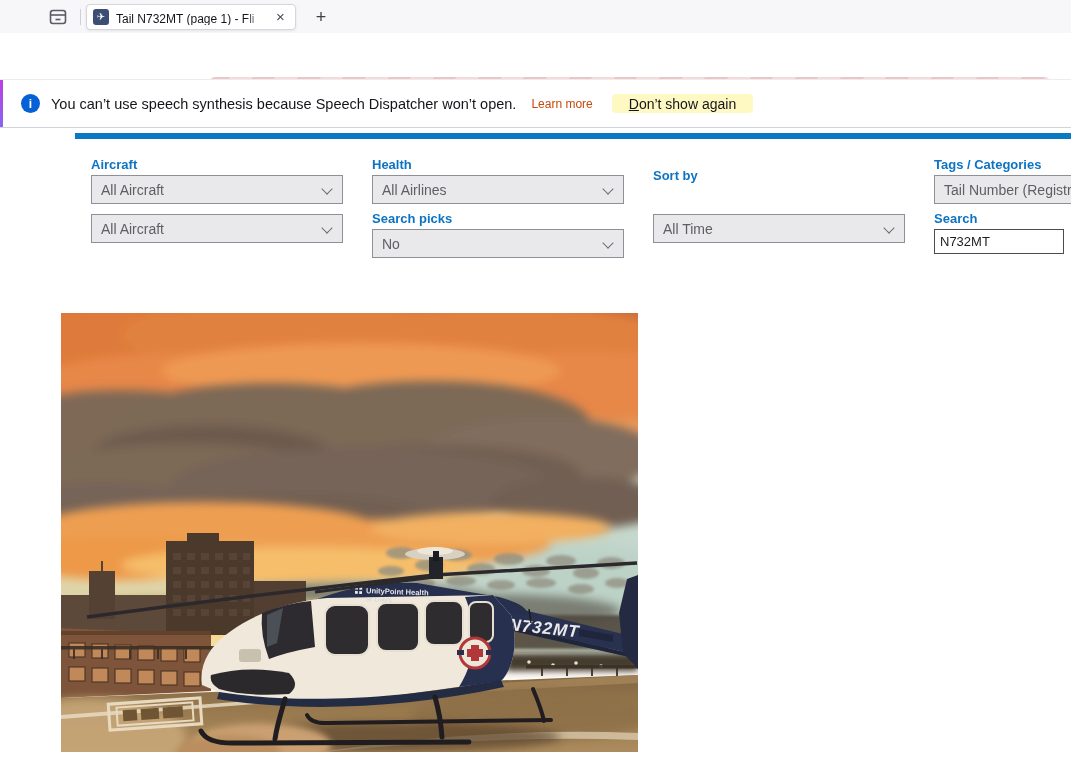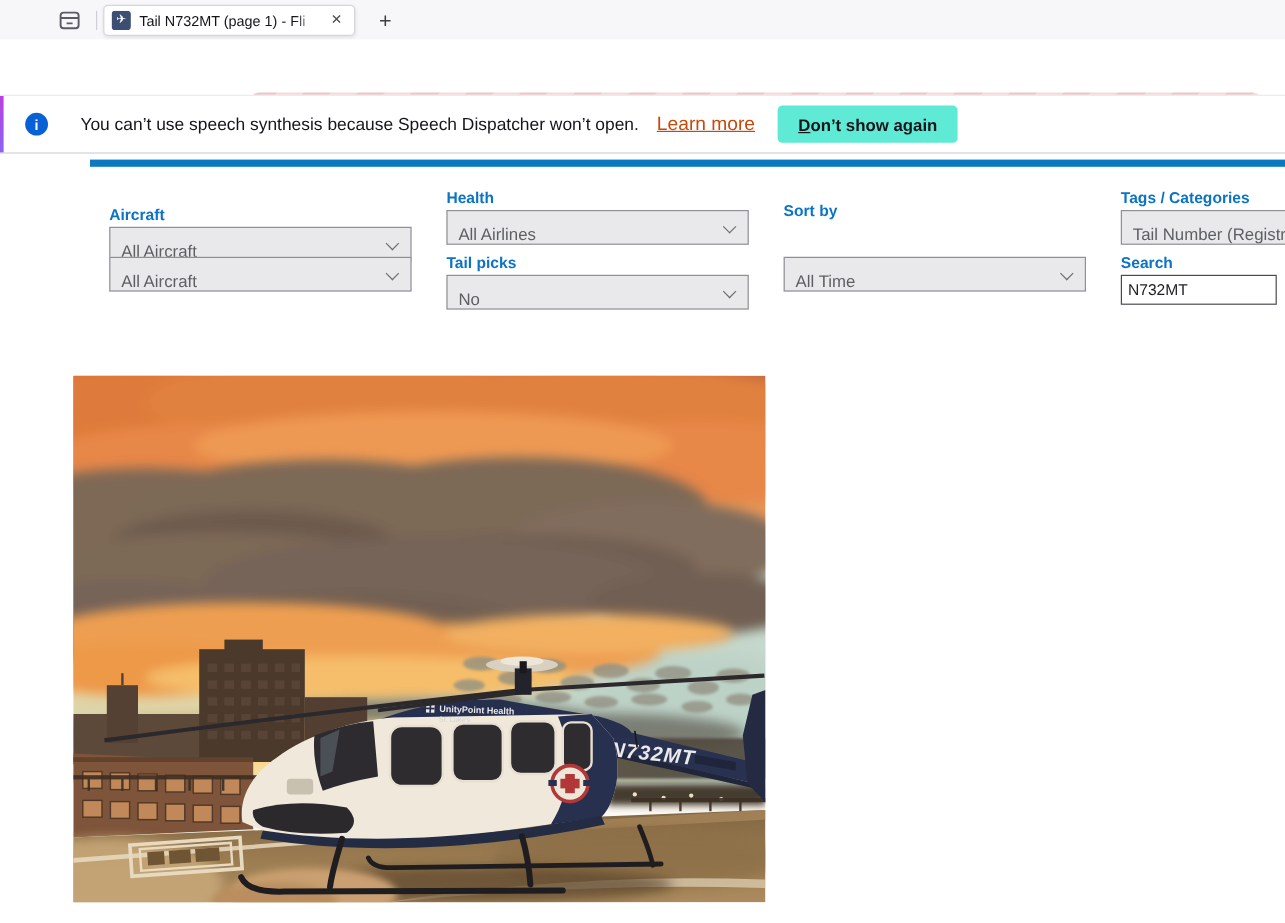--- a/index.html
+++ b/index.html
@@ -31,7 +31,7 @@
   .notifbar { position:absolute; top:79px; left:0; right:0; height:49px; background:#fff; border-top:1px solid #ececf0; border-bottom:1px solid #d2d2da; box-sizing:border-box; display:flex; align-items:center; }
   .notif-accent { position:absolute; left:0; top:0; bottom:0; width:3px; background:linear-gradient(180deg,#bc40e0,#8a63f2); }
   .info-icon { margin-left:21px; width:19px; height:19px; border-radius:50%; background:#0561d5; color:#fff; font-size:12px; font-weight:bold; display:flex; align-items:center; justify-content:center; flex:0 0 19px; }
-  .notif-text { margin-left:27px; font-size:14.5px; color:#15141a; }
+  .notif-text { margin-left:11px; font-size:14.5px; color:#15141a; }
   .learn-more { margin-left:15px; font-size:16px; color:#c54a0d; text-decoration:underline; cursor:pointer; }
   .dismiss-btn { margin-left:19px; background:#5eead4; border:none; border-radius:4px; height:31px; padding:0 17px; font-size:14px; font-weight:700; color:#15141a; font-family:inherit; cursor:pointer; }
   .dismiss-btn .ak { text-decoration:underline; }

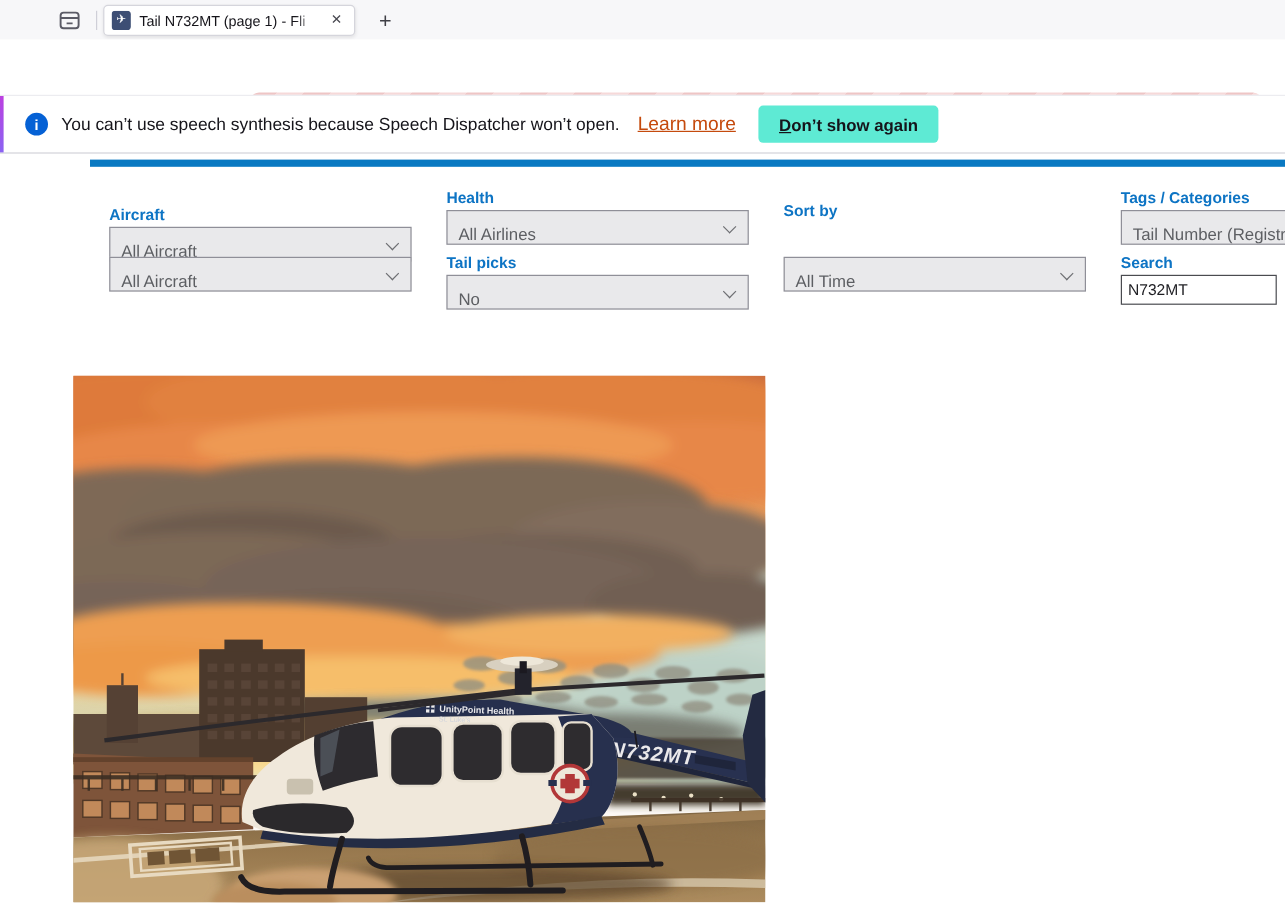--- a/index.html
+++ b/index.html
@@ -32,7 +32,7 @@
   .notif-accent { position:absolute; left:0; top:0; bottom:0; width:3px; background:linear-gradient(180deg,#bc40e0,#8a63f2); }
   .info-icon { margin-left:21px; width:19px; height:19px; border-radius:50%; background:#0561d5; color:#fff; font-size:12px; font-weight:bold; display:flex; align-items:center; justify-content:center; flex:0 0 19px; }
   .notif-text { margin-left:11px; font-size:14.5px; color:#15141a; }
-  .learn-more { margin-left:15px; font-size:16px; color:#c54a0d; text-decoration:underline; cursor:pointer; }
+  .learn-more { margin-left:15px; font-size:12px; color:#c54a0d; cursor:pointer; }
   .dismiss-btn { margin-left:19px; background:#5eead4; border:none; border-radius:4px; height:31px; padding:0 17px; font-size:14px; font-weight:700; color:#15141a; font-family:inherit; cursor:pointer; }
   .dismiss-btn .ak { text-decoration:underline; }
 

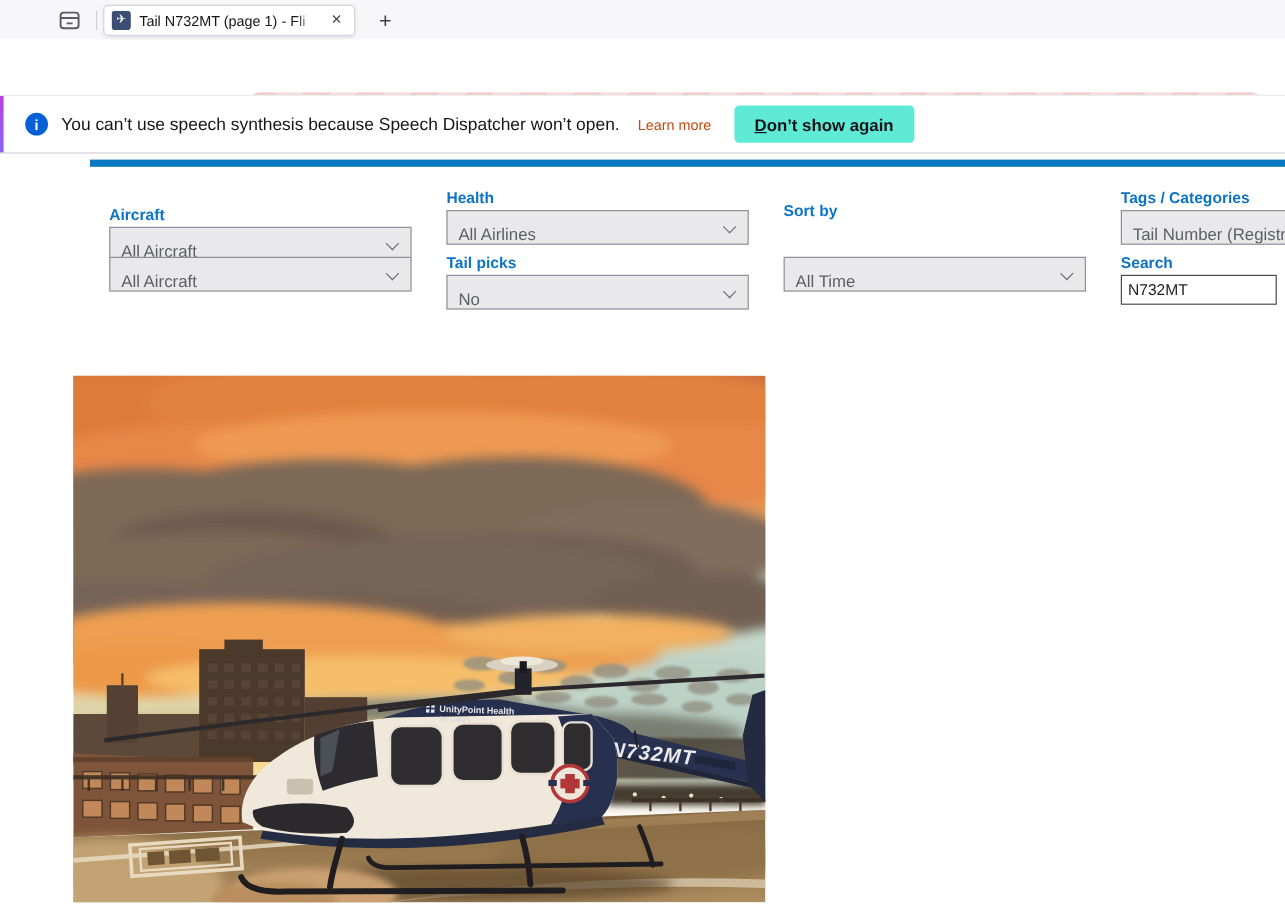--- a/index.html
+++ b/index.html
@@ -33,7 +33,7 @@
   .info-icon { margin-left:21px; width:19px; height:19px; border-radius:50%; background:#0561d5; color:#fff; font-size:12px; font-weight:bold; display:flex; align-items:center; justify-content:center; flex:0 0 19px; }
   .notif-text { margin-left:11px; font-size:14.5px; color:#15141a; }
   .learn-more { margin-left:15px; font-size:12px; color:#c54a0d; cursor:pointer; }
-  .dismiss-btn { margin-left:19px; background:#5eead4; border:none; border-radius:4px; height:31px; padding:0 17px; font-size:14px; font-weight:700; color:#15141a; font-family:inherit; cursor:pointer; }
+  .dismiss-btn { margin-left:19px; background:#fef9c3; border:none; border-radius:4px; height:19px; padding:0 17px; font-size:14px; font-weight:400; color:#15141a; font-family:inherit; cursor:pointer; }
   .dismiss-btn .ak { text-decoration:underline; }
 
   

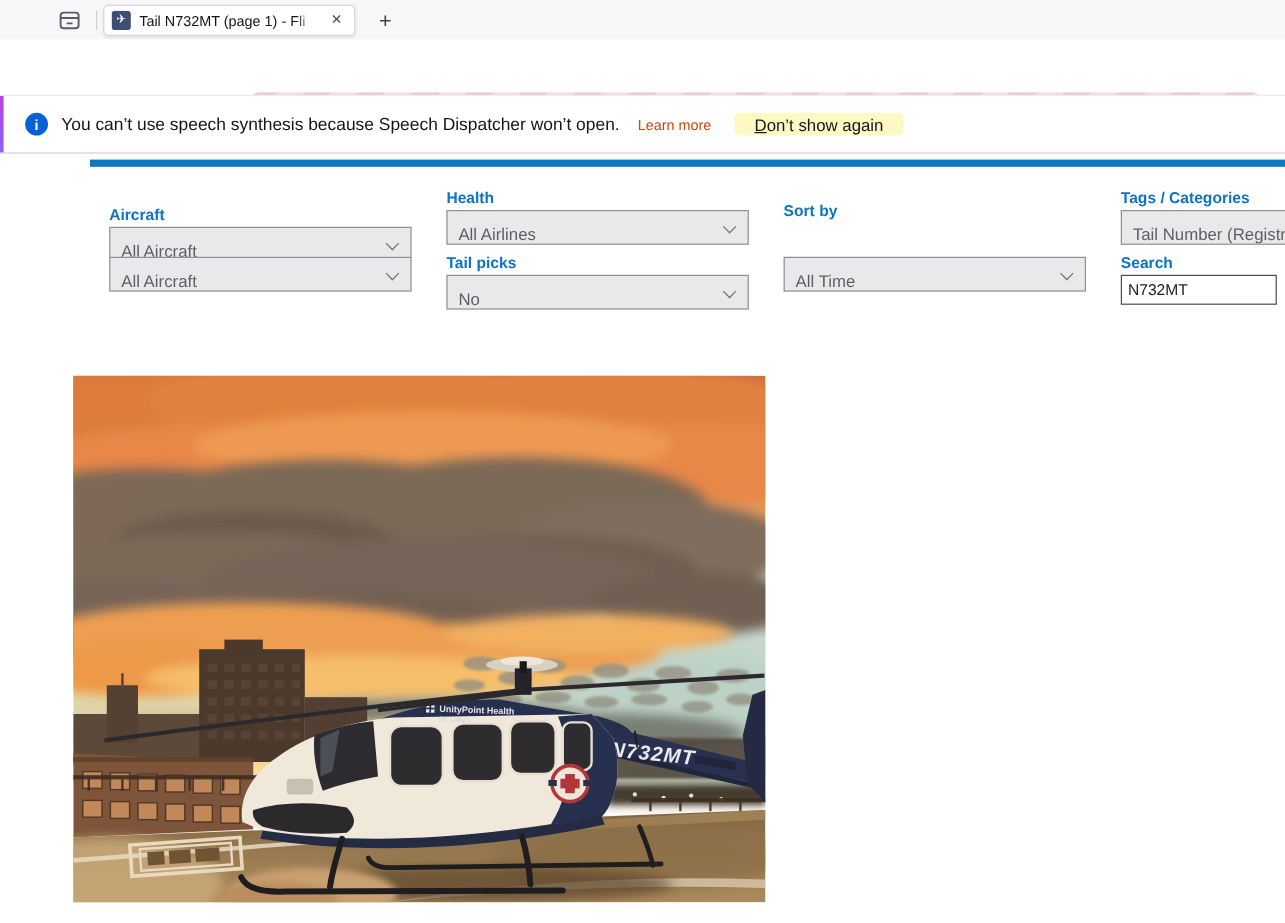--- a/index.html
+++ b/index.html
@@ -148,7 +148,7 @@
 
   <div class="blue-bar"></div>
 
-  <div class="field" style="left:91px; top:171px">
+  <div class="field" style="left:91px; top:157px">
     <div class="field-label">Aircraft</div>
     <div class="select">
         <span>All Aircraft</span>

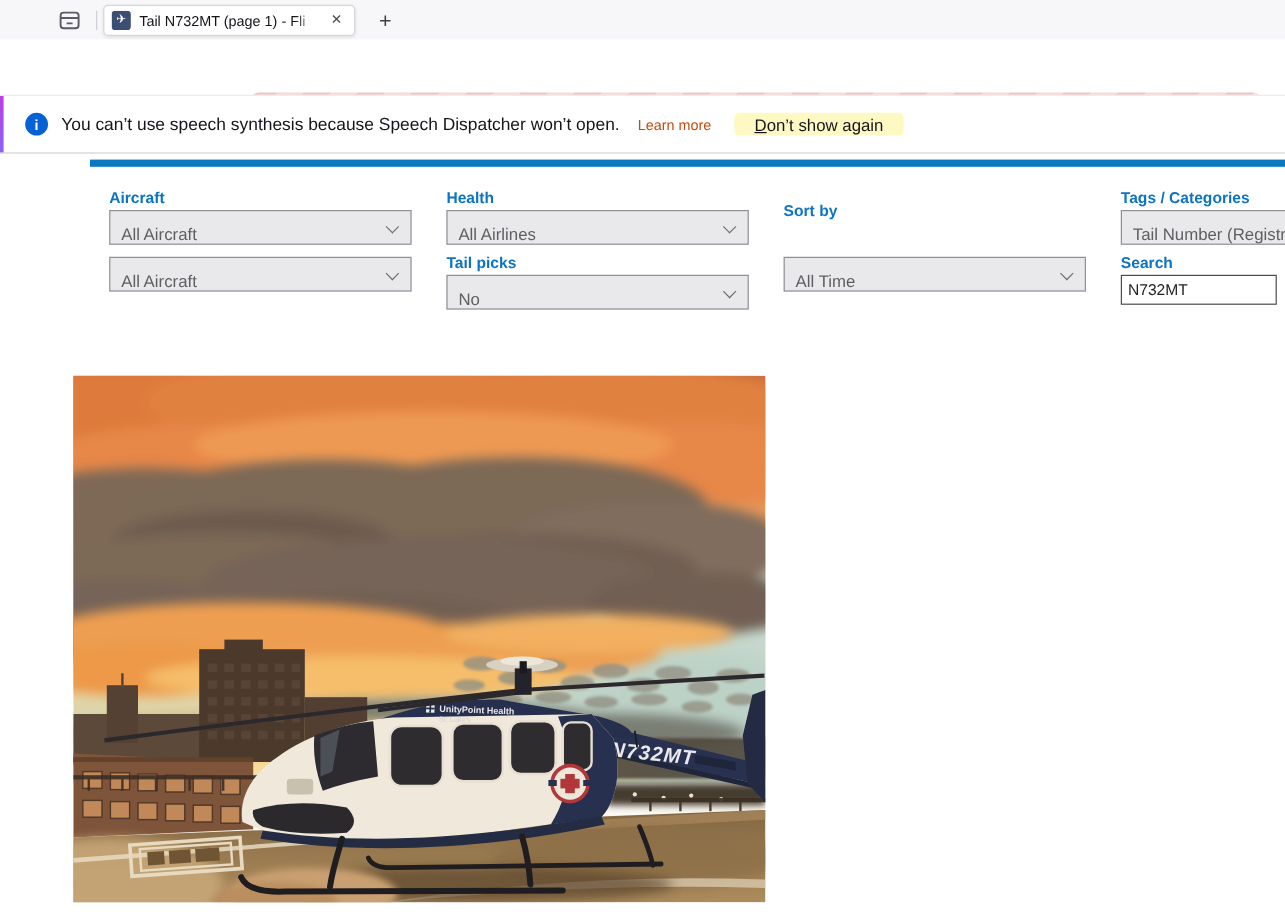--- a/index.html
+++ b/index.html
@@ -40,7 +40,7 @@
   .blue-bar { position:absolute; left:75px; top:133px; right:0; height:6px; background:#0a79c2; }
   .field { position:absolute; width:252px; }
   .field-label { font-size:13px; font-weight:bold; color:#0d74c4; height:15px; }
-  .select { margin-top:3px; height:29px; box-sizing:border-box; background:#e9e9eb; border:1px solid #8f8f98; display:flex; align-items:flex-end; padding:0 26px 0 9px; font-size:14px; color:#5d5f63; position:relative; cursor:default; white-space:nowrap; overflow:hidden; }
+  .select { margin-top:3px; height:29px; box-sizing:border-box; background:#e9e9eb; border:1px solid #8f8f98; display:flex; align-items:center; padding:0 26px 0 9px; font-size:14px; color:#5d5f63; position:relative; cursor:default; white-space:nowrap; overflow:hidden; }
   .select .chev { position:absolute; right:11px; top:9px; width:7px; height:7px; border-right:1.6px solid #6e6f73; border-bottom:1.6px solid #6e6f73; transform:rotate(45deg); }
   .search-input { margin-top:3px; width:130px; height:25px; box-sizing:border-box; border:1px solid #4a4b50; background:#fff; font-size:13px; color:#1d1d22; padding:0 5px; font-family:inherit; display:block; }
 

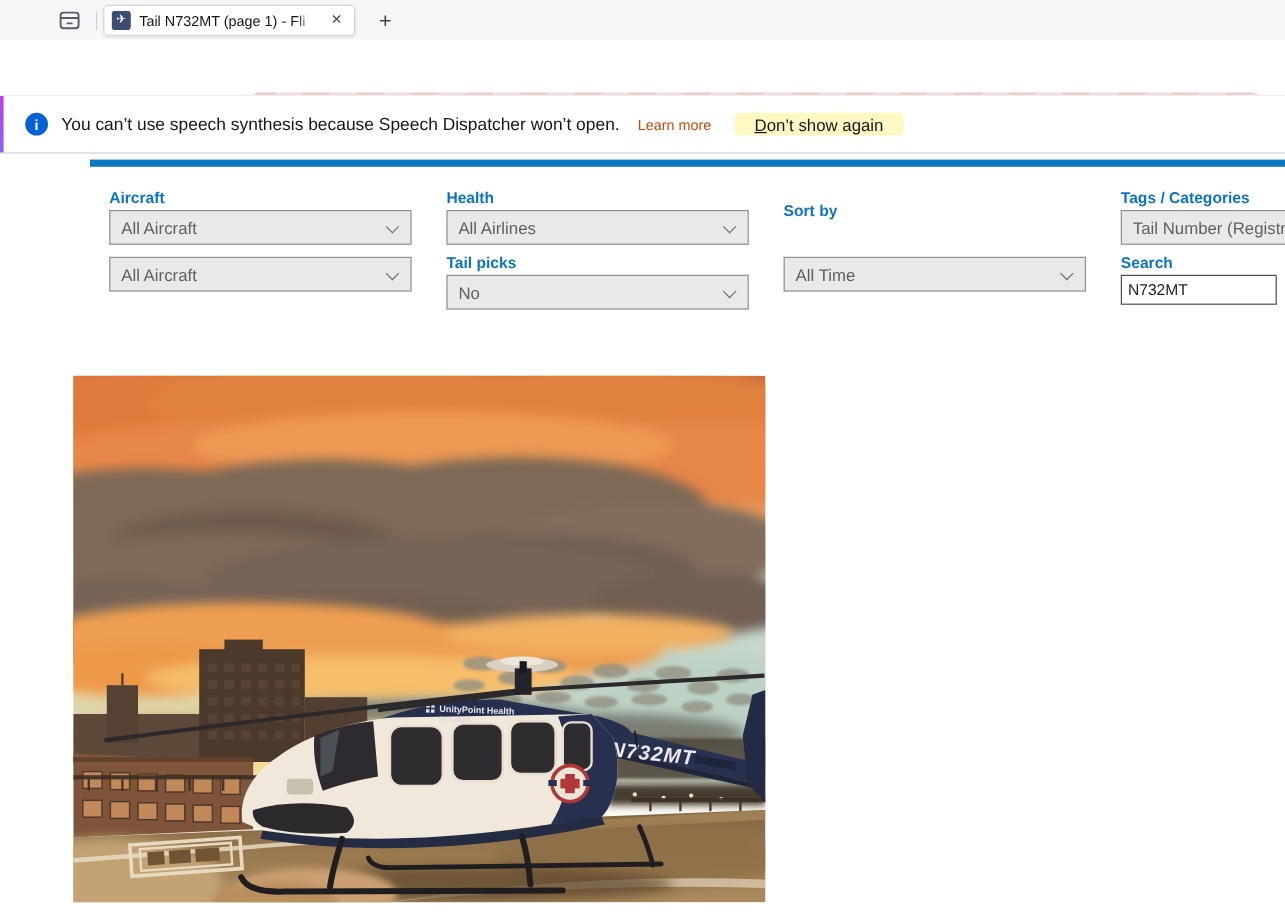--- a/index.html
+++ b/index.html
@@ -179,7 +179,7 @@
       </div>
   </div>
   <div class="field" style="left:372px; top:211px">
-    <div class="field-label">Tail picks</div>
+    <div class="field-label">Search picks</div>
     <div class="select">
         <span>No</span>
         <i class="chev"></i>

